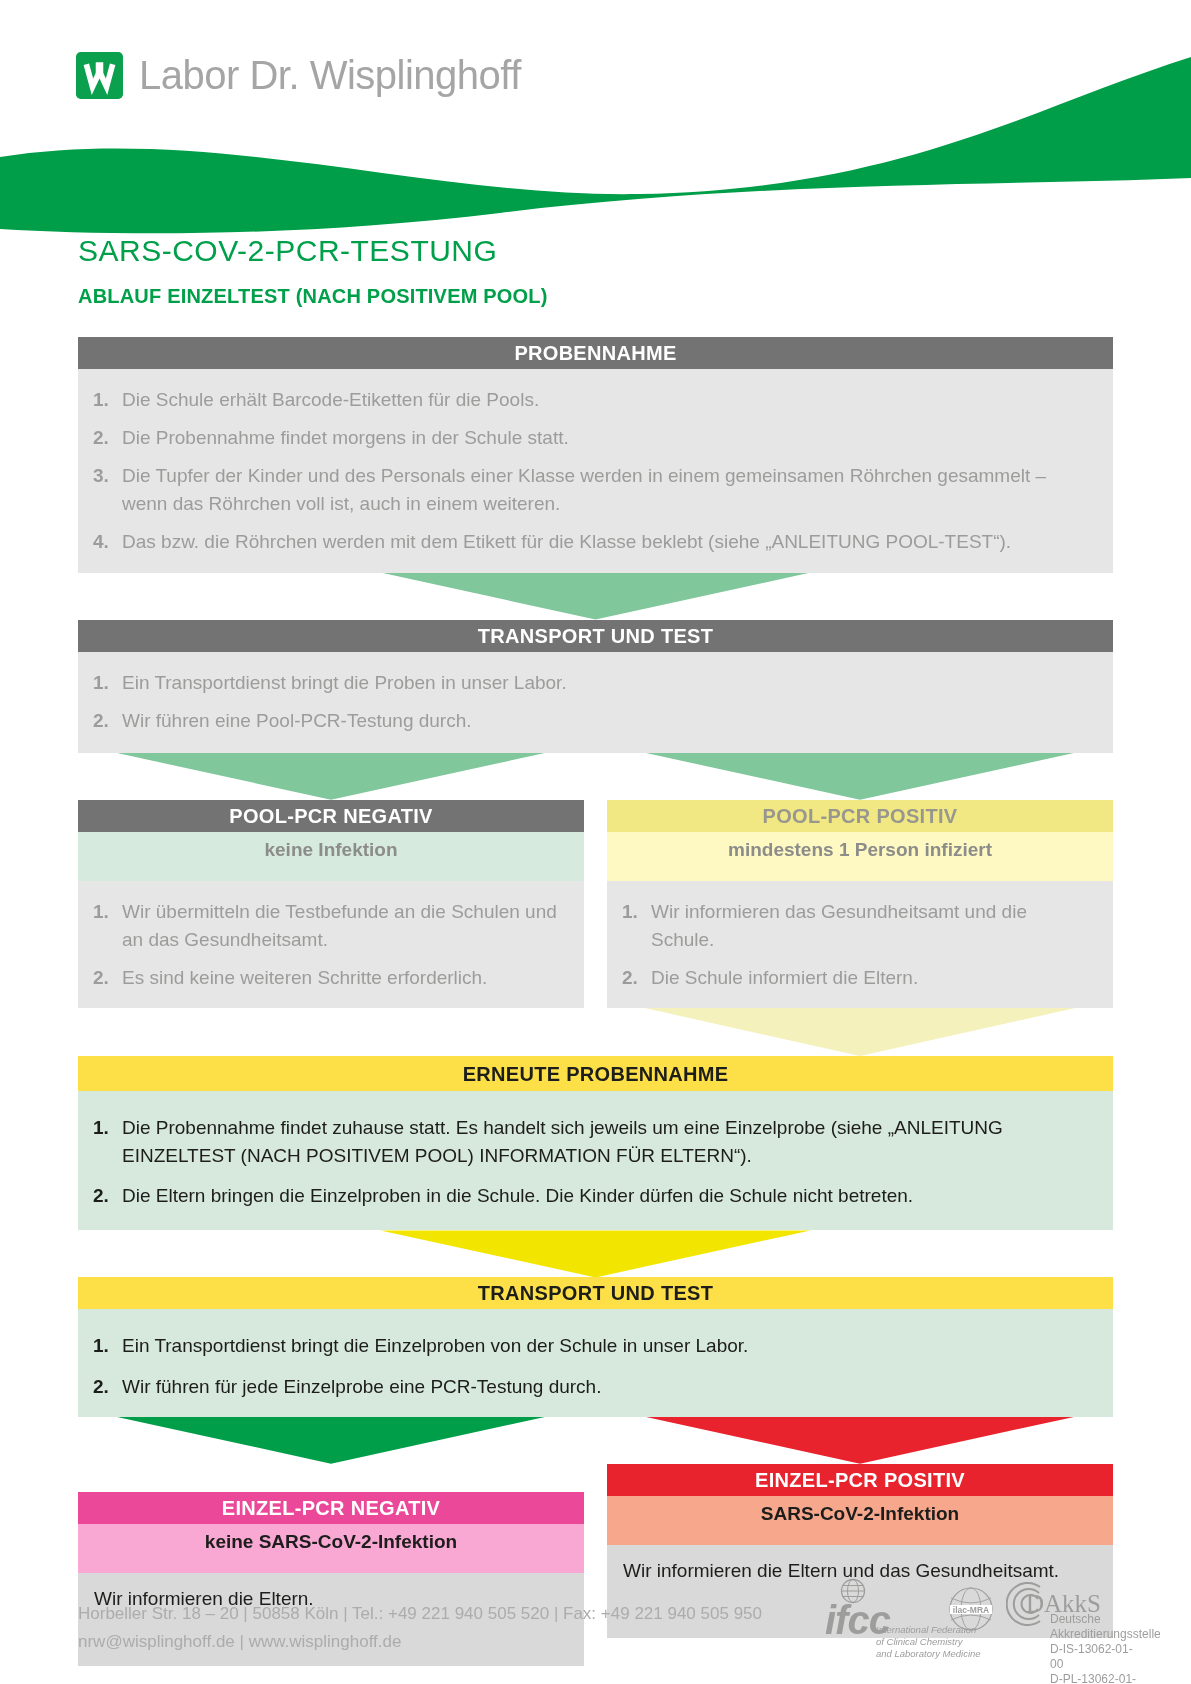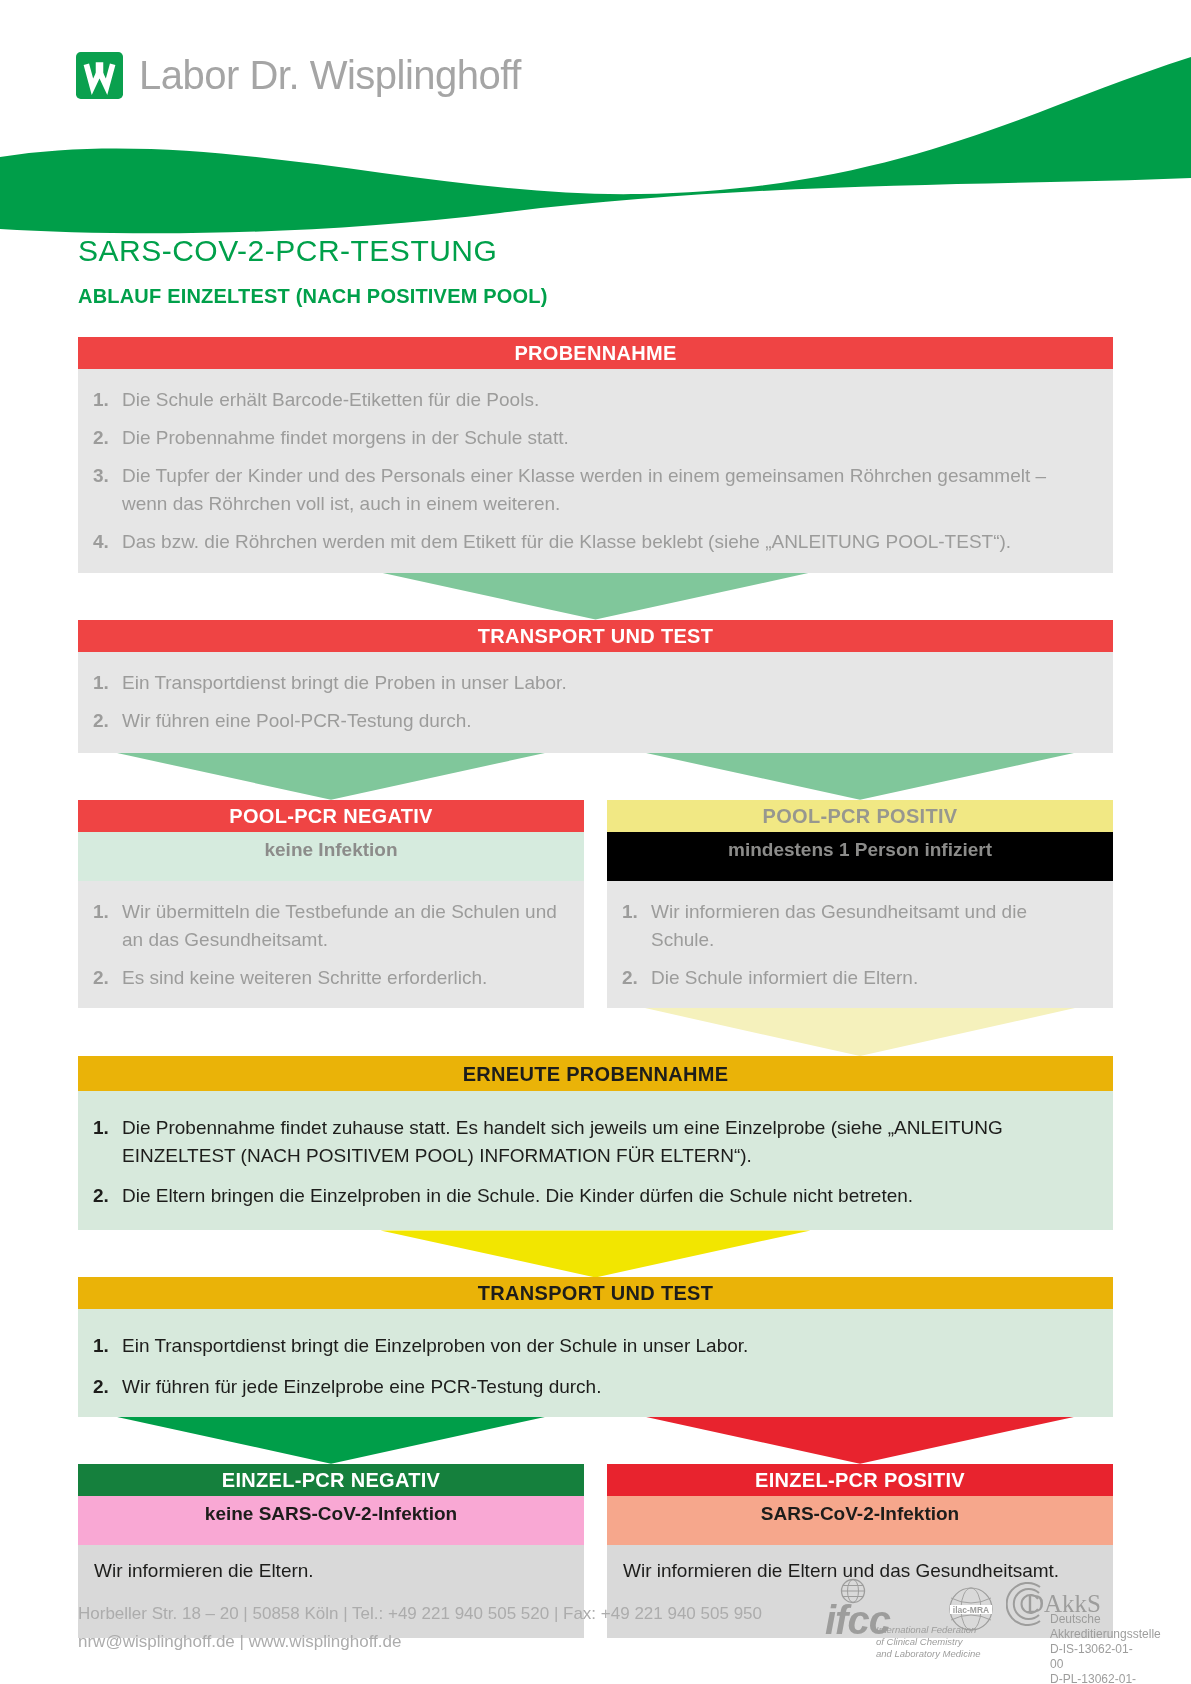--- a/index.html
+++ b/index.html
@@ -23,7 +23,7 @@
   
   .content { position:absolute; left:78px; top:337px; width:1035px; z-index:1; }
   .bar { height:32px; line-height:33px; text-align:center; font-weight:bold; font-size:20px; letter-spacing:0.3px; }
-  .bar.soft-green  { background:#ef4444; color:#ffffff; }
+  .bar.soft-green  { background:#737373; color:#ffffff; }
   .bar.soft-yellow { background:#F1E884; color:#97978F; }
   .bar.bright-yellow { background:#eab308; color:#1D1D1B; }
   .bar.strong-green { background:#15803d; color:#ffffff; }

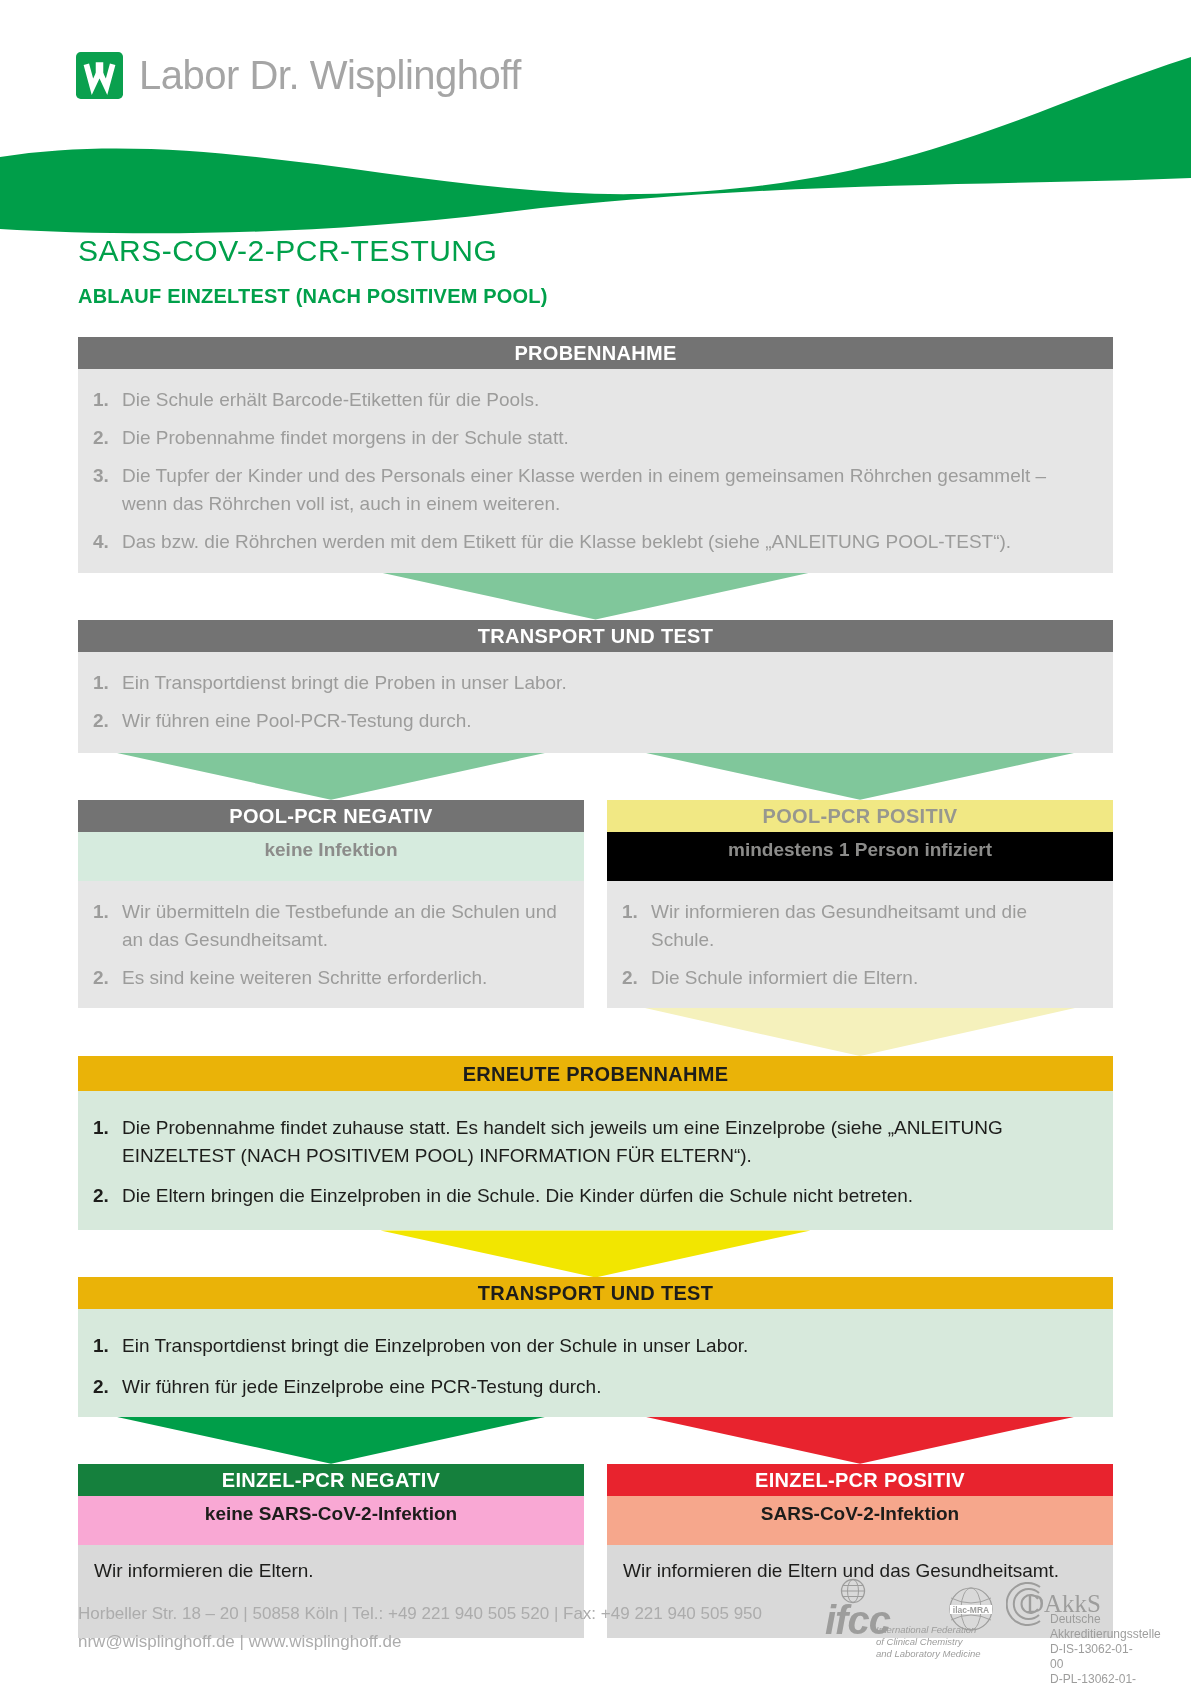--- a/index.html
+++ b/index.html
@@ -30,7 +30,7 @@
   .bar.red { background:#E8232E; color:#ffffff; }
   .subbar { height:49px; line-height:35px; text-align:center; font-weight:bold; font-size:19px; }
   .subbar.pale-green  { background:#D6EBDE; color:#8C8C8A; }
-  .subbar.pale-yellow { background:#000000; color:#8C8C8A; }
+  .subbar.pale-yellow { background:#fef9c3; color:#8C8C8A; }
   .subbar.mint   { background:#f9a8d4; color:#1D1D1B; }
   .subbar.salmon { background:#F6A78C; color:#1D1D1B; }
   .sec-body { background:#E6E6E6; color:#9C9C9B; font-size:19px; padding:7px 18px 16px 15px; }

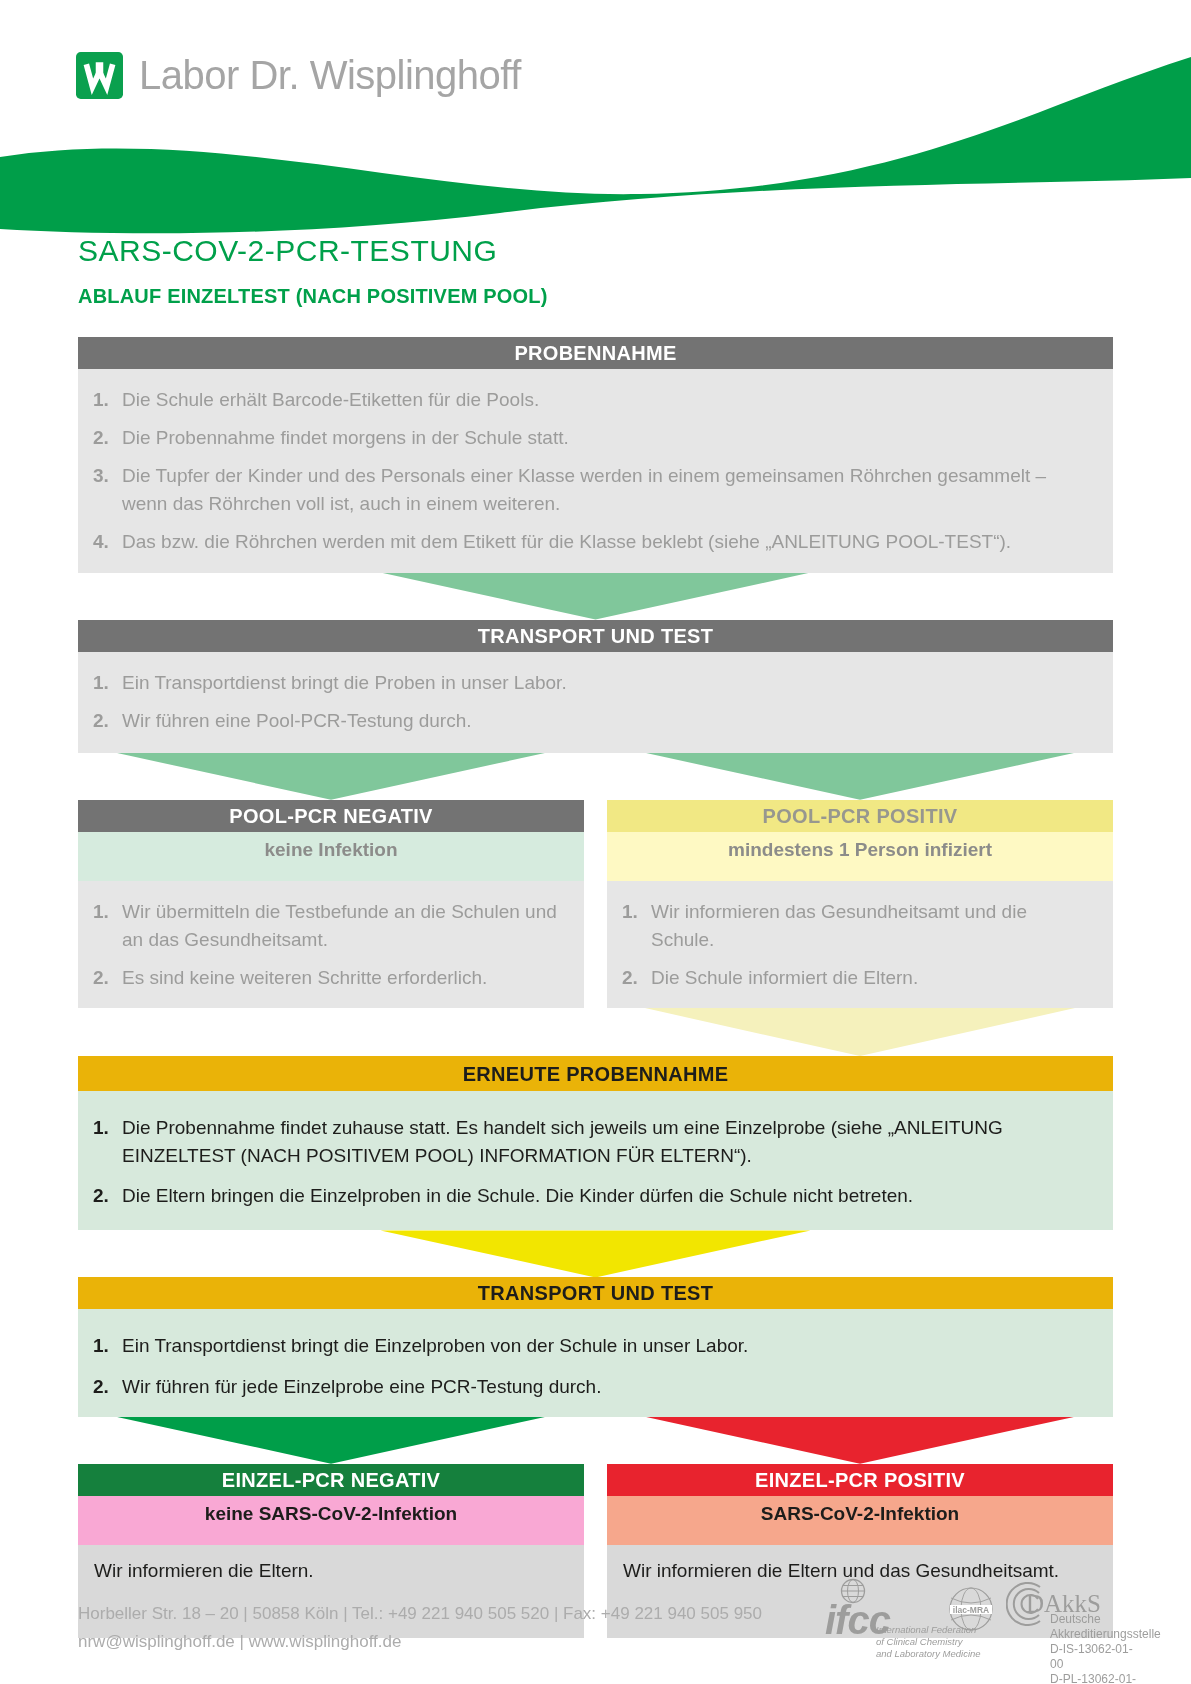--- a/index.html
+++ b/index.html
@@ -25,7 +25,7 @@
   .bar { height:32px; line-height:33px; text-align:center; font-weight:bold; font-size:20px; letter-spacing:0.3px; }
   .bar.soft-green  { background:#737373; color:#ffffff; }
   .bar.soft-yellow { background:#F1E884; color:#97978F; }
-  .bar.bright-yellow { background:#eab308; color:#1D1D1B; }
+  .bar.bright-yellow { background:#fde047; color:#1D1D1B; }
   .bar.strong-green { background:#15803d; color:#ffffff; }
   .bar.red { background:#E8232E; color:#ffffff; }
   .subbar { height:49px; line-height:35px; text-align:center; font-weight:bold; font-size:19px; }

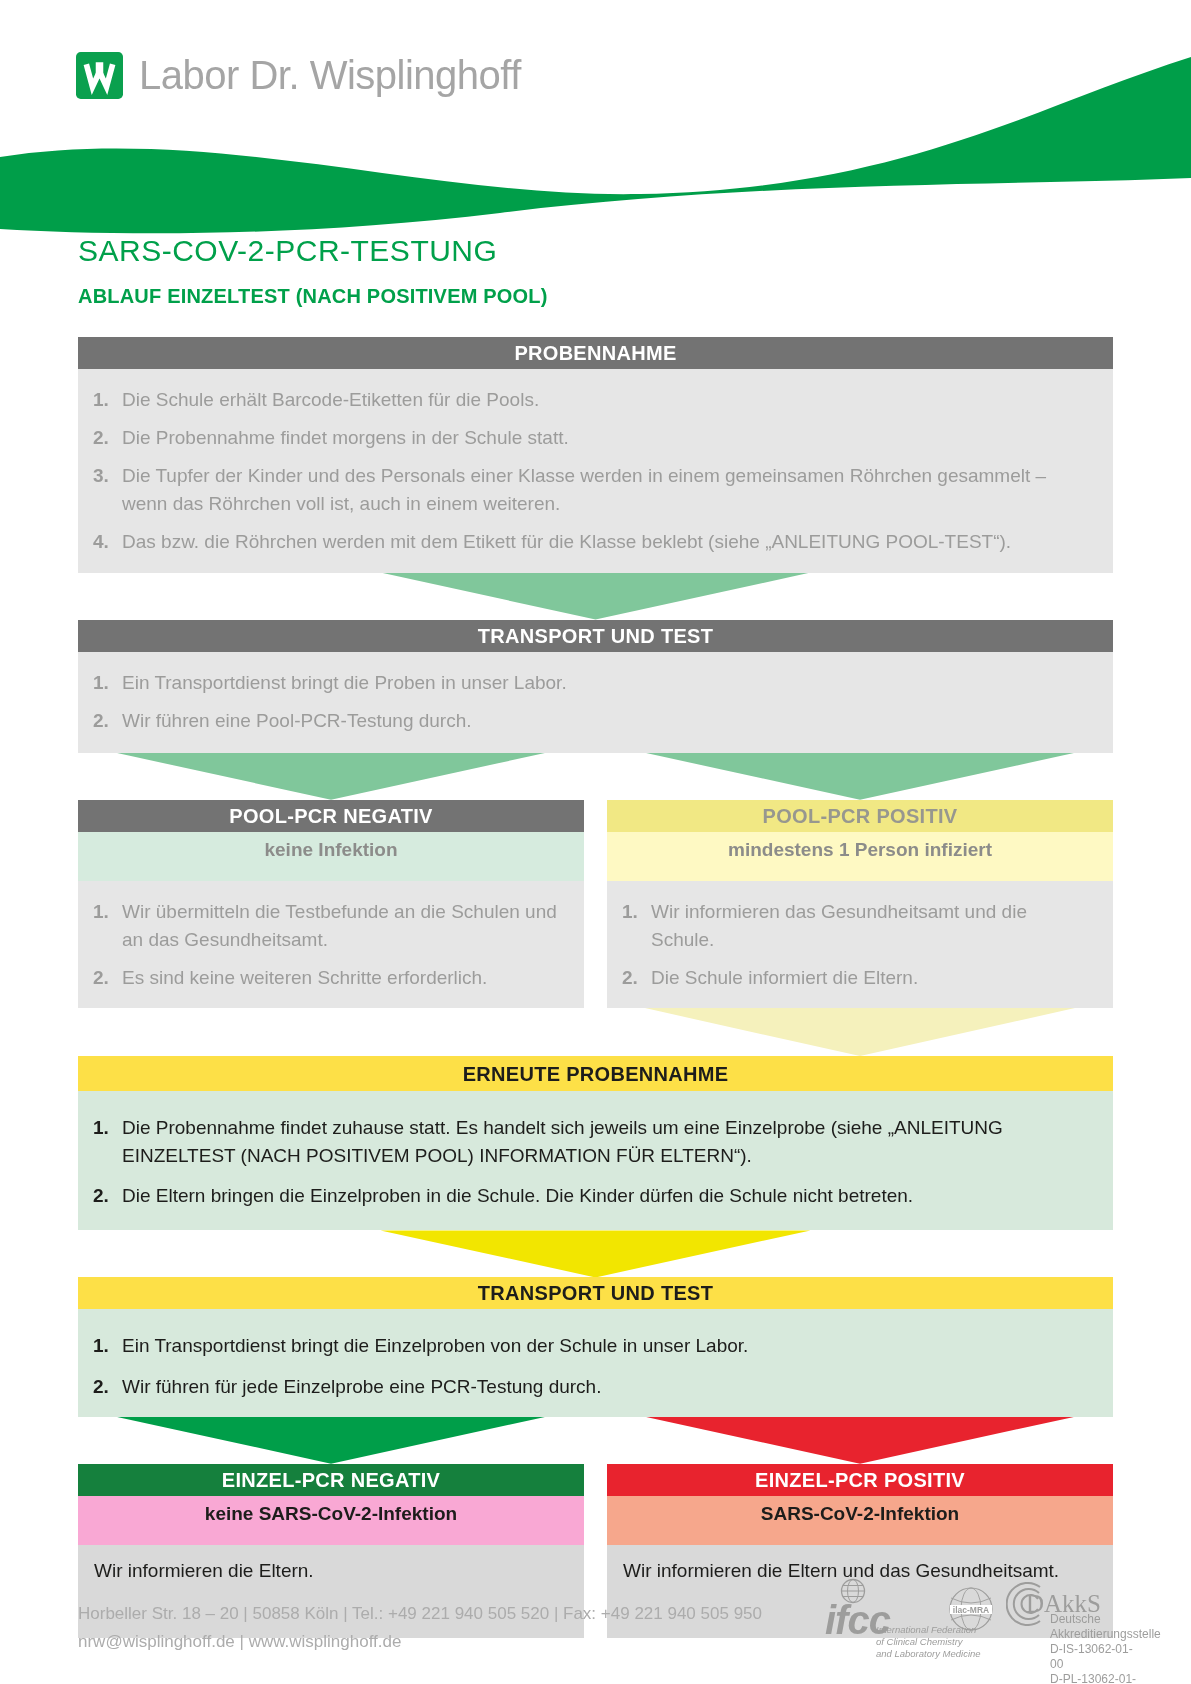--- a/index.html
+++ b/index.html
@@ -26,7 +26,7 @@
   .bar.soft-green  { background:#737373; color:#ffffff; }
   .bar.soft-yellow { background:#F1E884; color:#97978F; }
   .bar.bright-yellow { background:#fde047; color:#1D1D1B; }
-  .bar.strong-green { background:#15803d; color:#ffffff; }
+  .bar.strong-green { background:#ec4899; color:#ffffff;margin-top:28px; }
   .bar.red { background:#E8232E; color:#ffffff; }
   .subbar { height:49px; line-height:35px; text-align:center; font-weight:bold; font-size:19px; }
   .subbar.pale-green  { background:#D6EBDE; color:#8C8C8A; }

